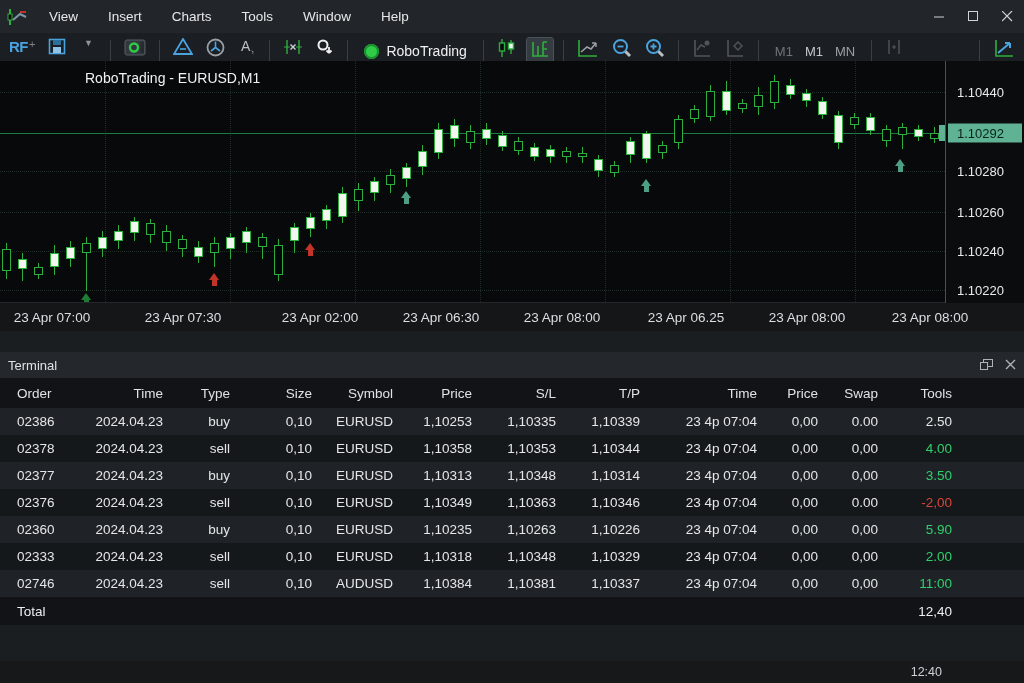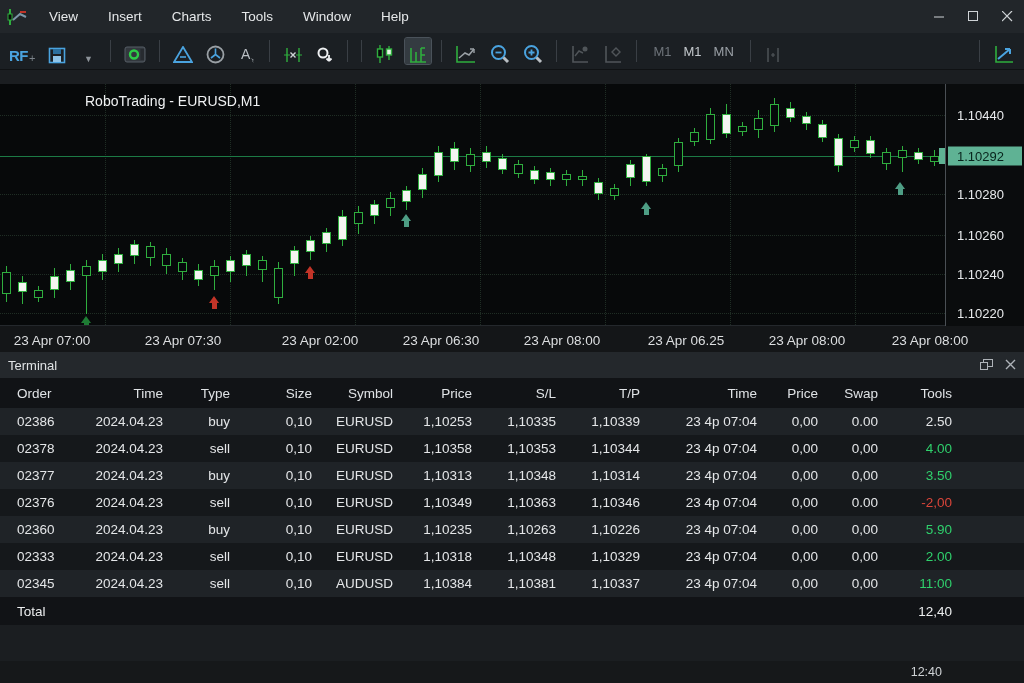--- a/index.html
+++ b/index.html
@@ -21,7 +21,7 @@
   .toolbar { position:absolute; top:33px; left:0; right:0; height:37px; background:#1b1f23;
     display:flex; align-items:center; padding:0 6px; gap:7px; border-bottom:1px solid #101214; }
   .tb-sep { width:1px; height:22px; background:#3a3f45; margin:0 3px; flex:none; }
-  .tb-btn { height:26px; min-width:24px; padding:0 3px; display:flex; align-items:flex-end;
+  .tb-btn { height:26px; min-width:24px; padding:0 3px; display:flex; align-items:flex-start;
     justify-content:center; border-radius:2px; color:#b9bec3; flex:none; }
   .tb-btn.selected { background:#343b41; outline:1px solid #4a525a; }
   .tb-btn.dim { opacity:.42; }

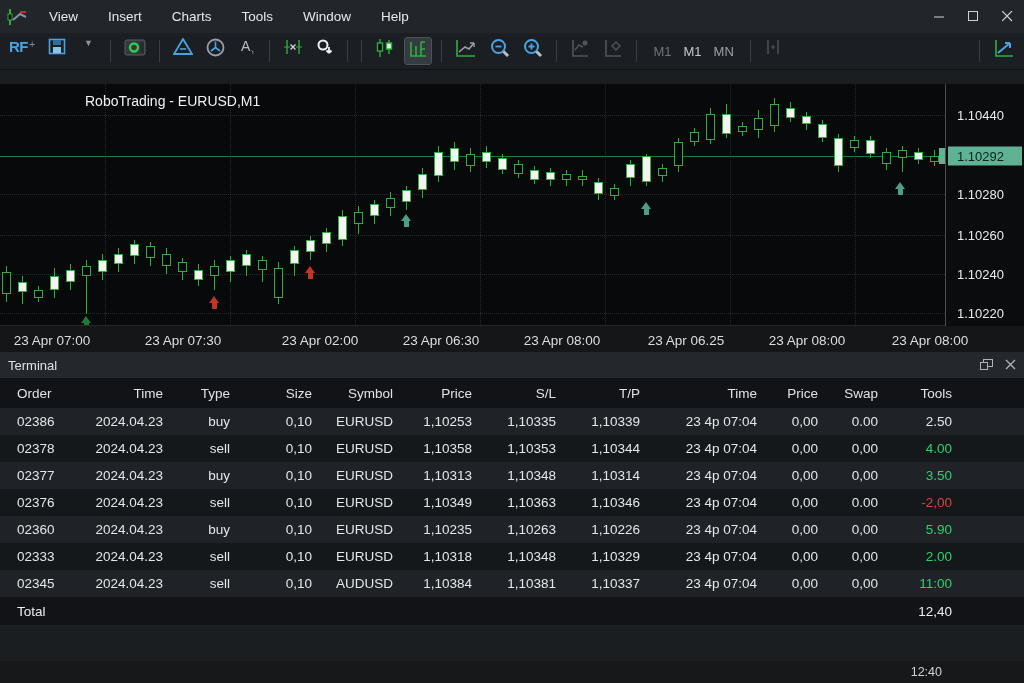--- a/index.html
+++ b/index.html
@@ -189,6 +189,10 @@
       </svg>
     </div>
     <div class="tb-sep"></div>
+    <div class="tb-btn expert-btn">
+      <span class="expert-dot"></span>
+      <span>RoboTrading</span>
+    </div>
     <div class="tb-sep"></div>
     <div class="tb-btn">
       <svg width="20" height="20" viewBox="0 0 20 20">

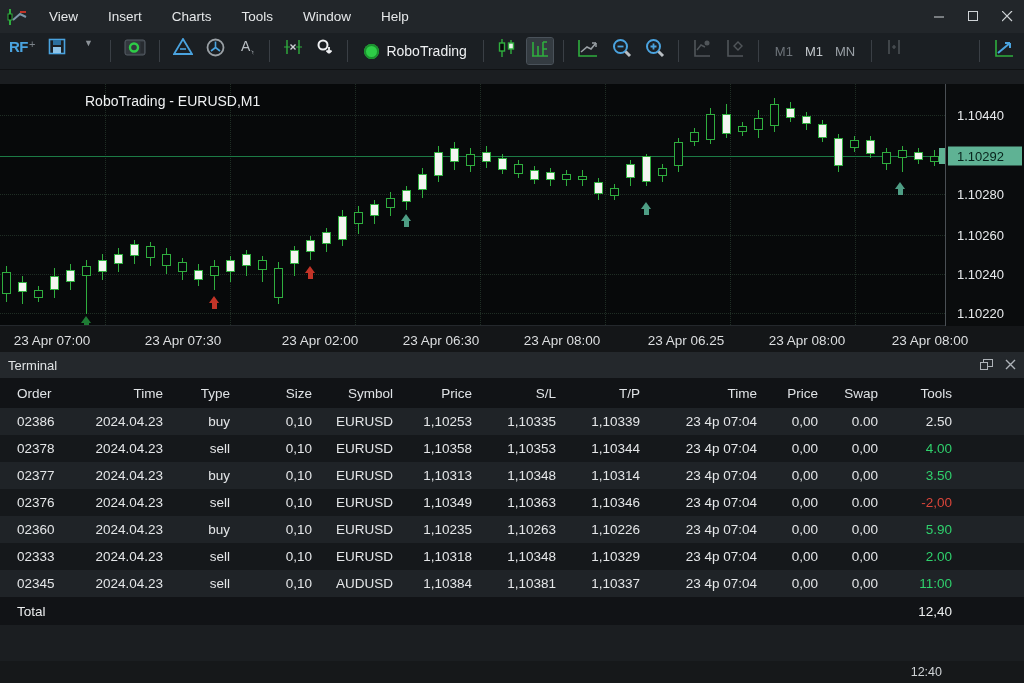--- a/index.html
+++ b/index.html
@@ -37,7 +37,7 @@
   .tf-label.mid { color:#9aa0a6; }
 
   
-  .chart-panel { position:absolute; top:84px; left:0; width:1024px; height:270px; background:#08090a; }
+  .chart-panel { position:absolute; top:61px; left:0; width:1024px; height:270px; background:#08090a; }
   .plot-area { position:absolute; top:0; left:0; width:945px; height:242px; background:#07090a;
     overflow:hidden; border-bottom:1px solid #24282c; }
   .price-axis { position:absolute; top:0; left:945px; width:79px; height:242px; background:#0a0c0d;

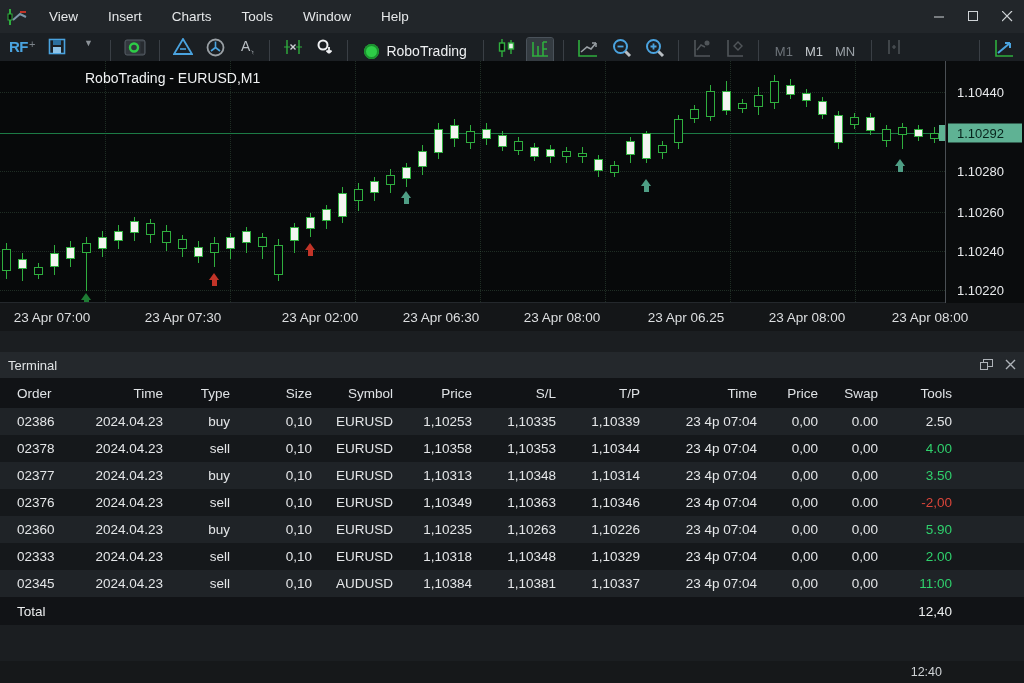--- a/index.html
+++ b/index.html
@@ -562,7 +562,7 @@
         <div class="profit green">2.00</div>
       </div>
       <div class="grid-row trow odd">
-        <div>02345</div>
+        <div>02746</div>
         <div>2024.04.23</div>
         <div>sell</div>
         <div>0,10</div>

